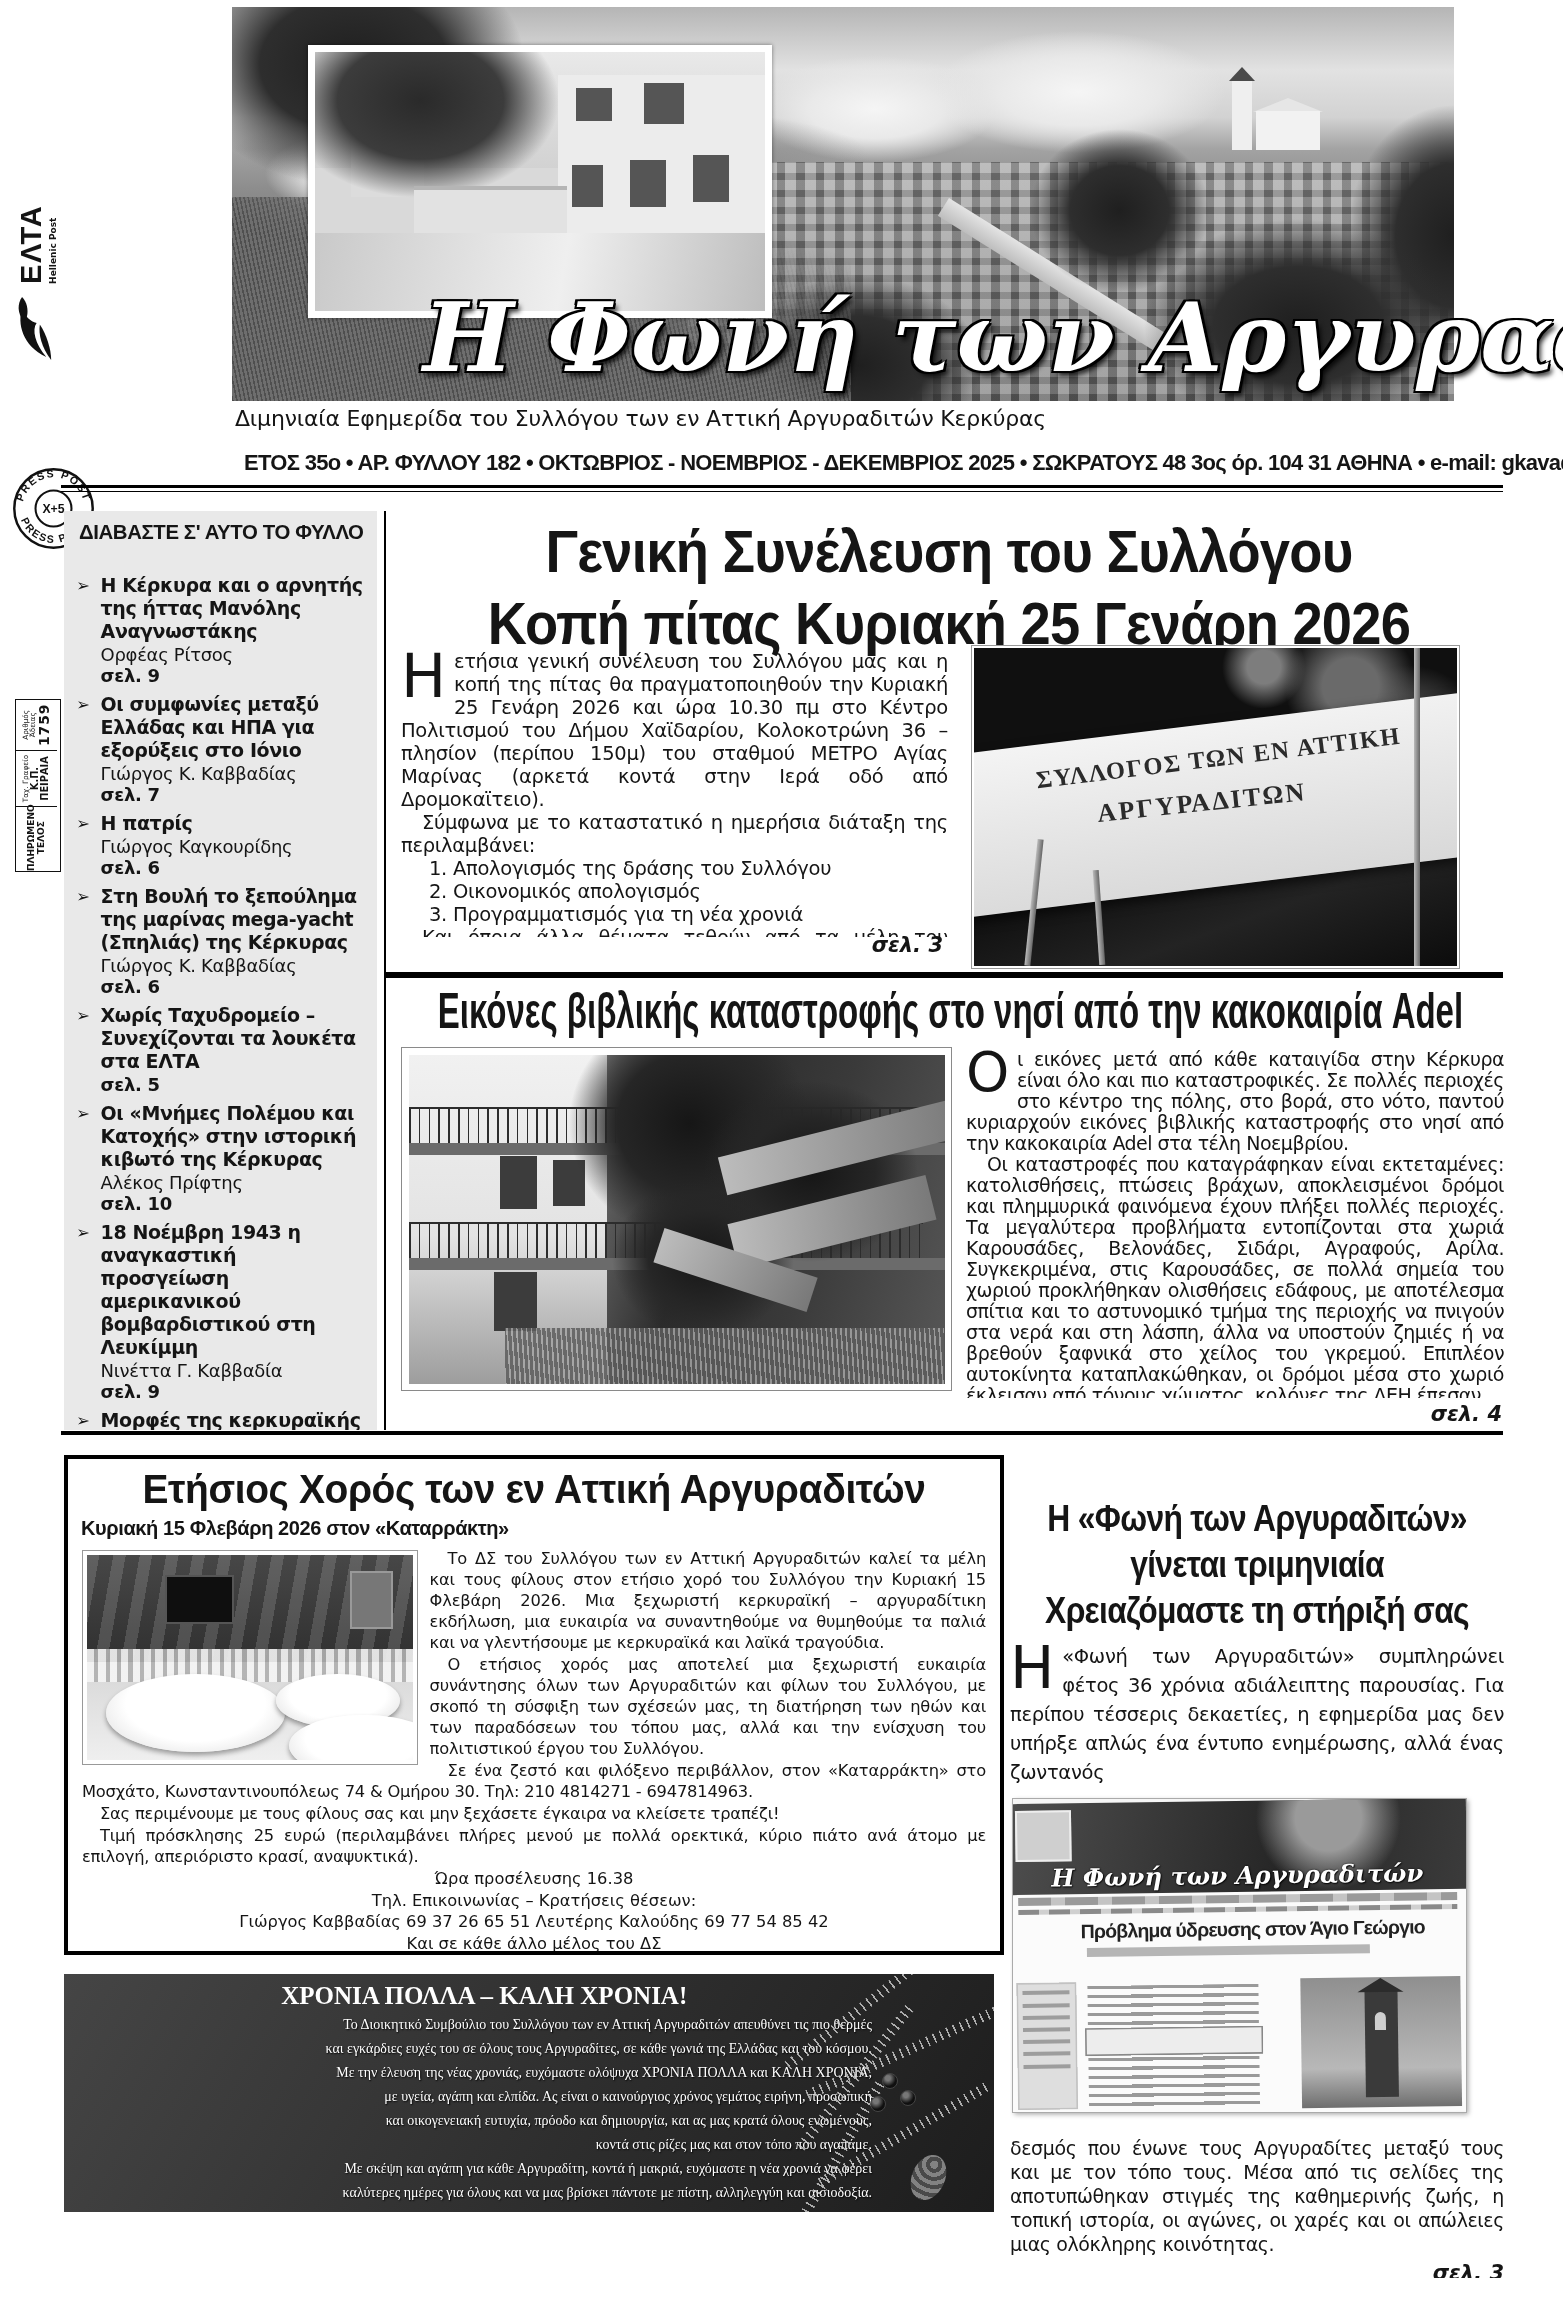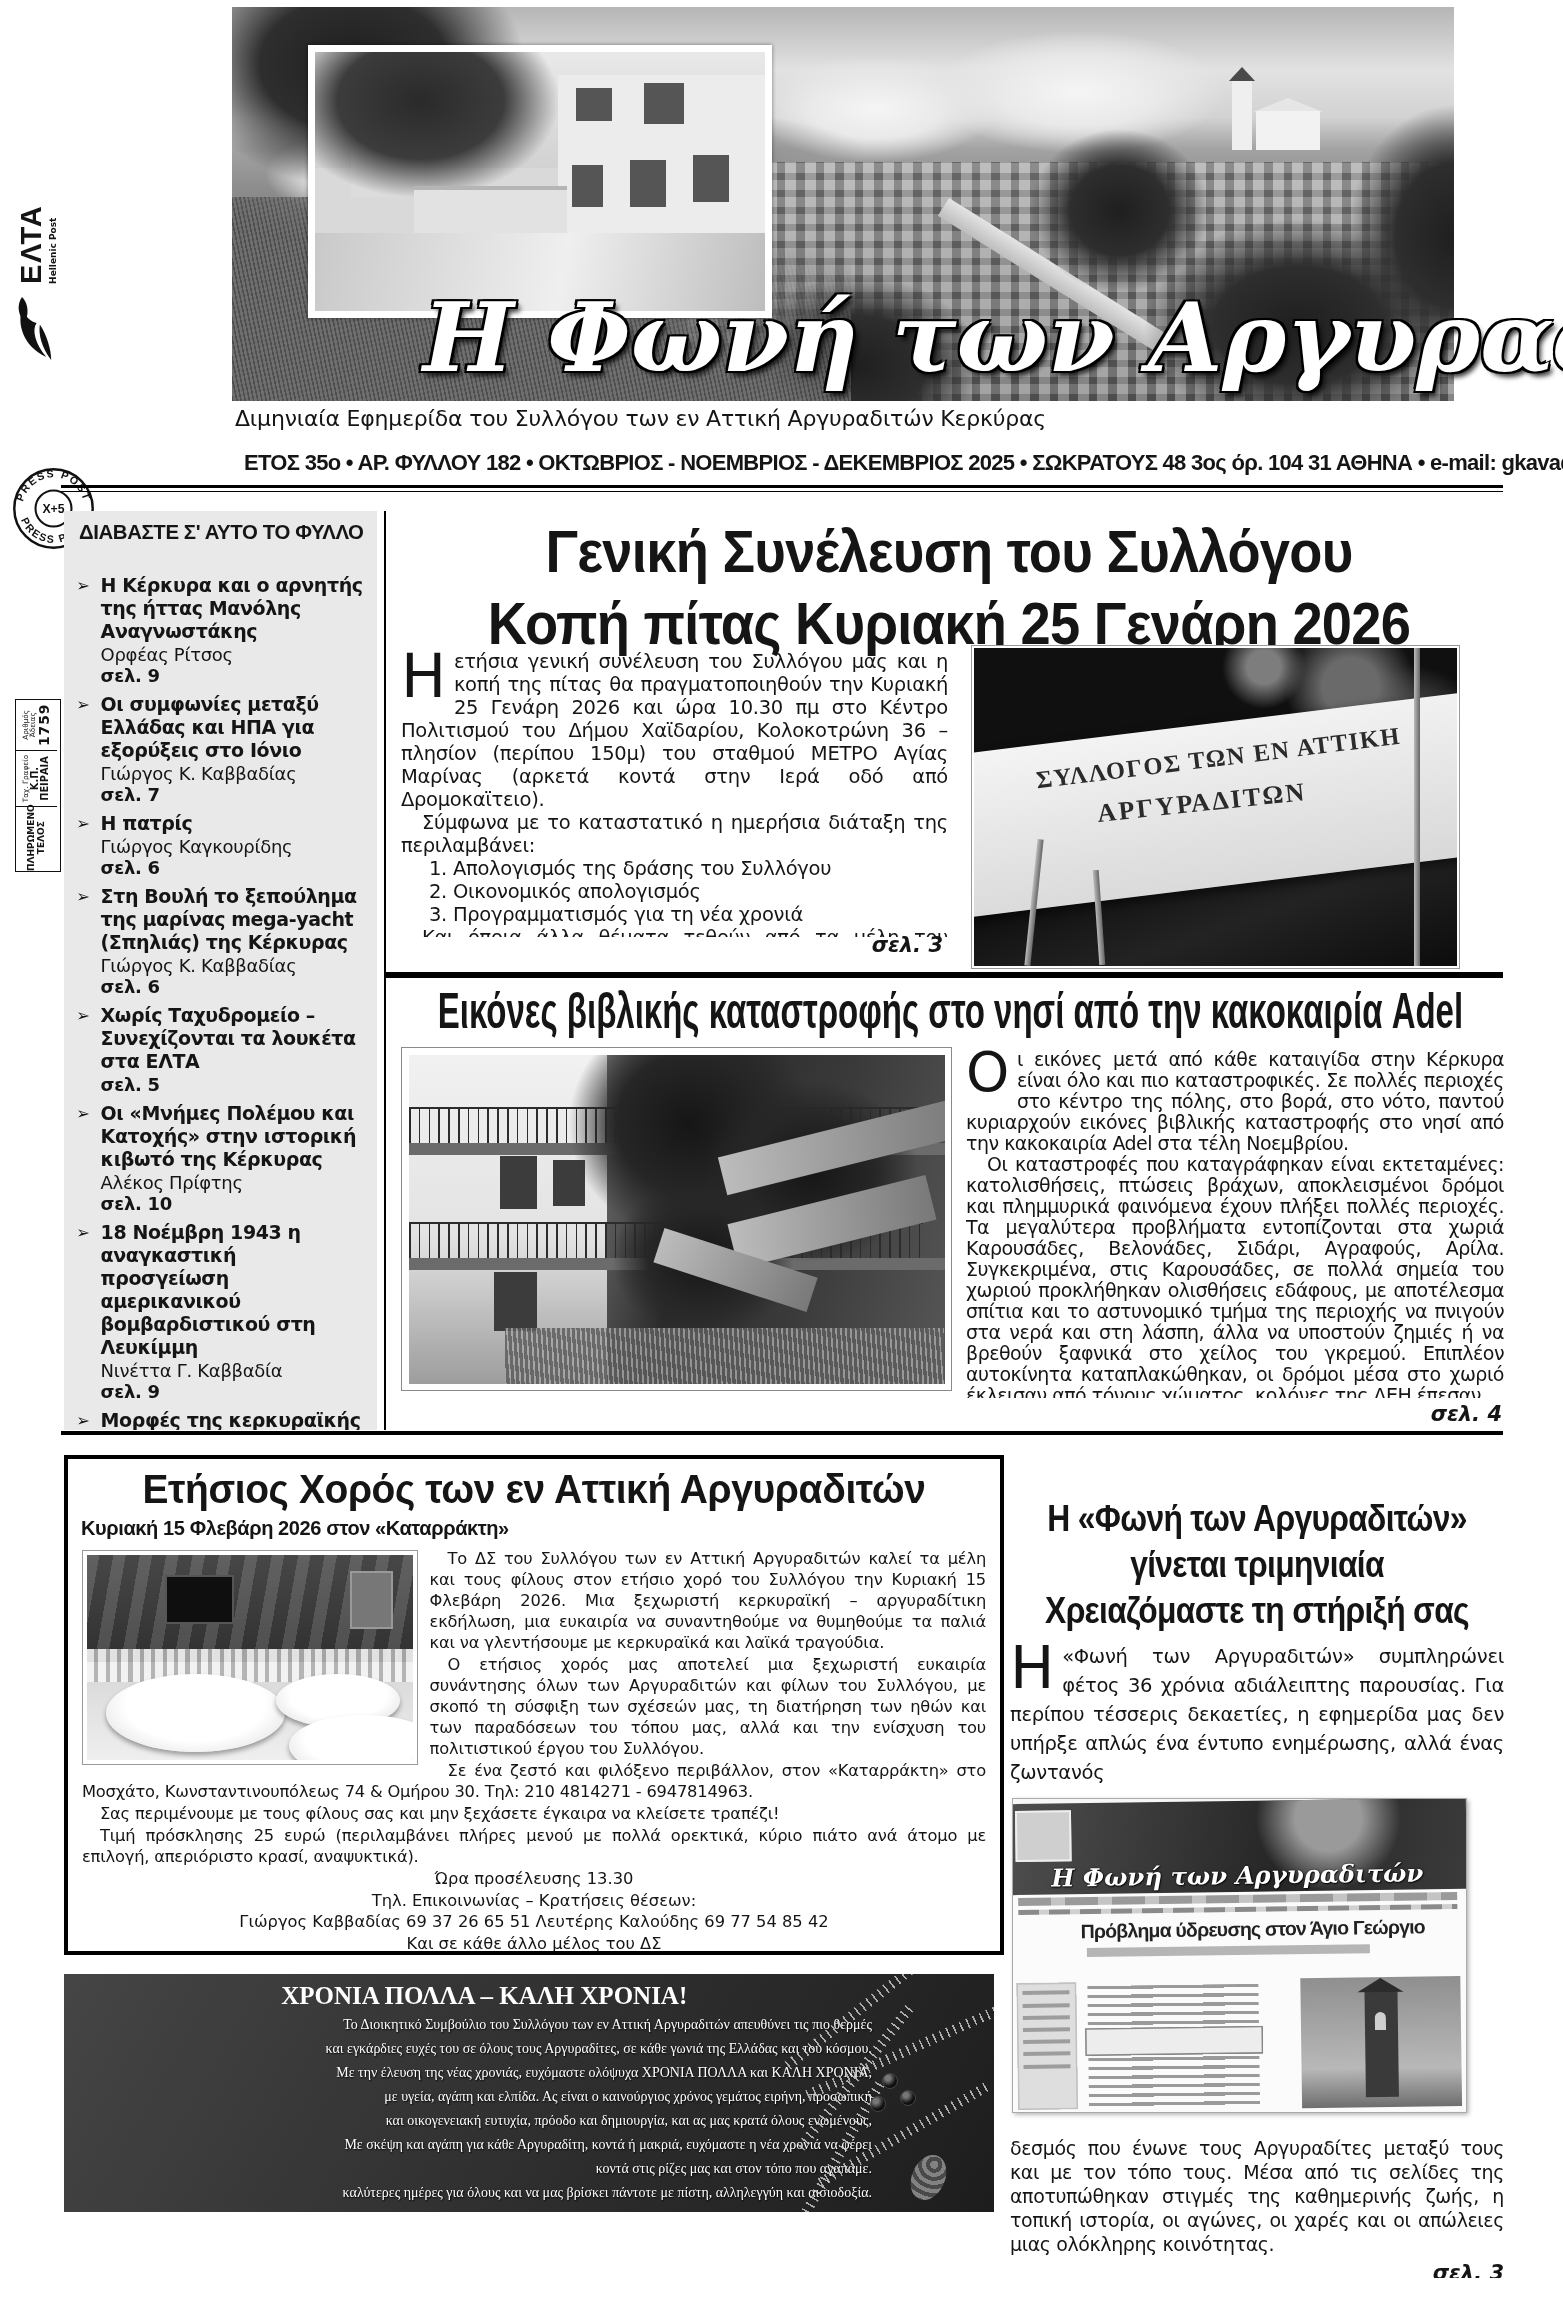--- a/index.html
+++ b/index.html
@@ -492,7 +492,7 @@
     </div>
     <div class="dance-center">
 
-    <div>Ώρα προσέλευσης 13.30</div>
+    <div>Ώρα προσέλευσης 16.38</div>
         <div>Τηλ. Επικοινωνίας – Κρατήσεις θέσεων:</div>
         <div>Γιώργος Καββαδίας 69 37 26 65 51  Λευτέρης Καλούδης 69 77 54 85 42</div>
         <div>Και σε κάθε άλλο μέλος του ΔΣ</div>

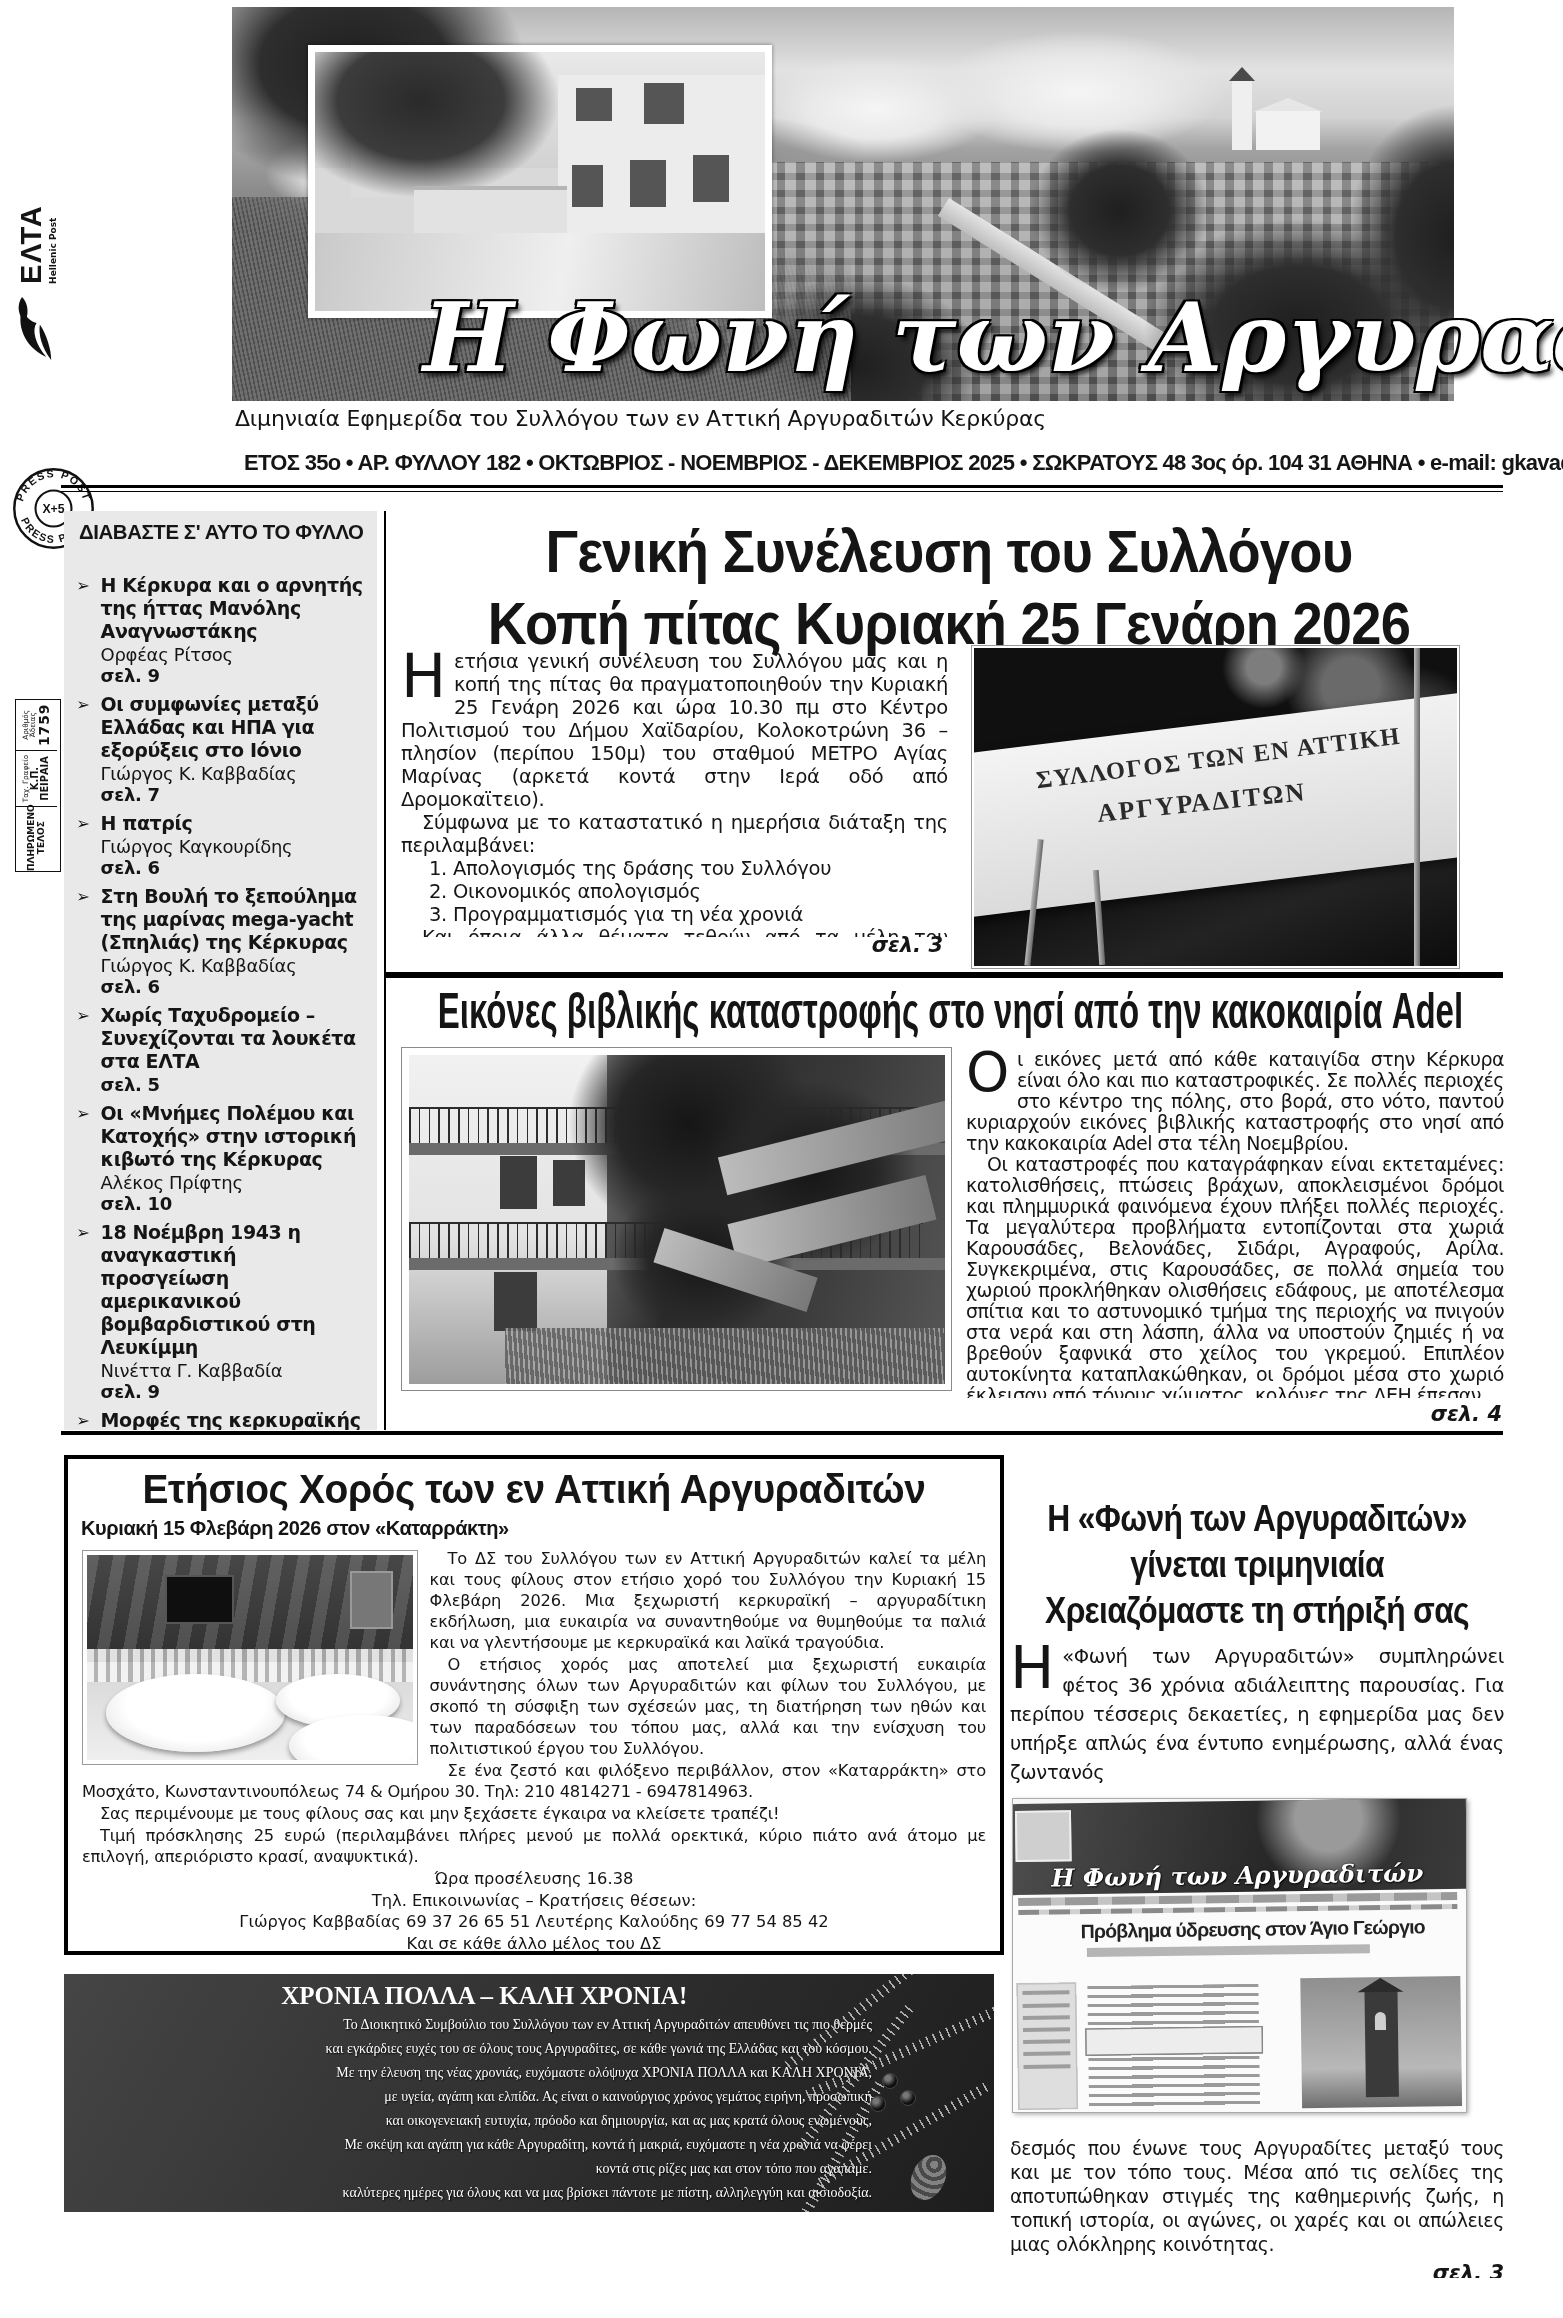--- a/index.html
+++ b/index.html
@@ -517,8 +517,8 @@
         <div>Με την έλευση της νέας χρονιάς, ευχόμαστε ολόψυχα ΧΡΟΝΙΑ ΠΟΛΛΑ και ΚΑΛΗ ΧΡΟΝΙΑ,</div>
         <div>με υγεία, αγάπη και ελπίδα. Ας είναι ο καινούργιος χρόνος γεμάτος ειρήνη, προσωπική</div>
         <div>και οικογενειακή ευτυχία, πρόοδο και δημιουργία, και ας μας κρατά όλους ενωμένους,</div>
+        <div>κοντά στις ρίζες μας και στον τόπο που αγαπάμε.</div>
         <div>Με σκέψη και αγάπη για κάθε Αργυραδίτη, κοντά ή μακριά, ευχόμαστε η νέα χρονιά να φέρει</div>
-        <div>κοντά στις ρίζες μας και στον τόπο που αγαπάμε.</div>
         <div>καλύτερες ημέρες για όλους και να μας βρίσκει πάντοτε με πίστη, αλληλεγγύη και αισιοδοξία.</div>
       </div>
   </div>

